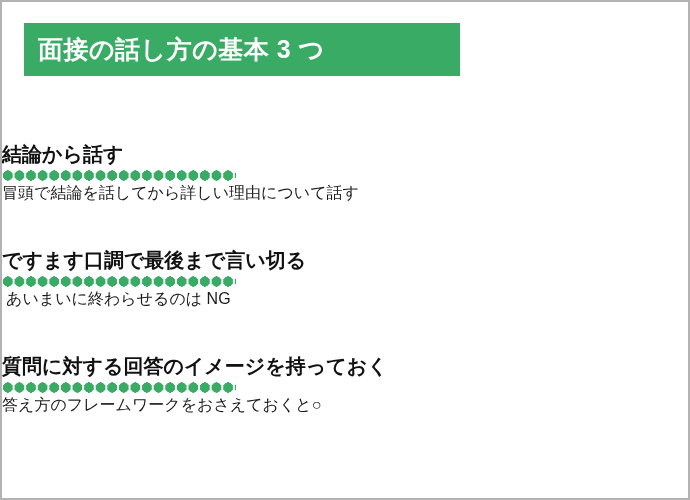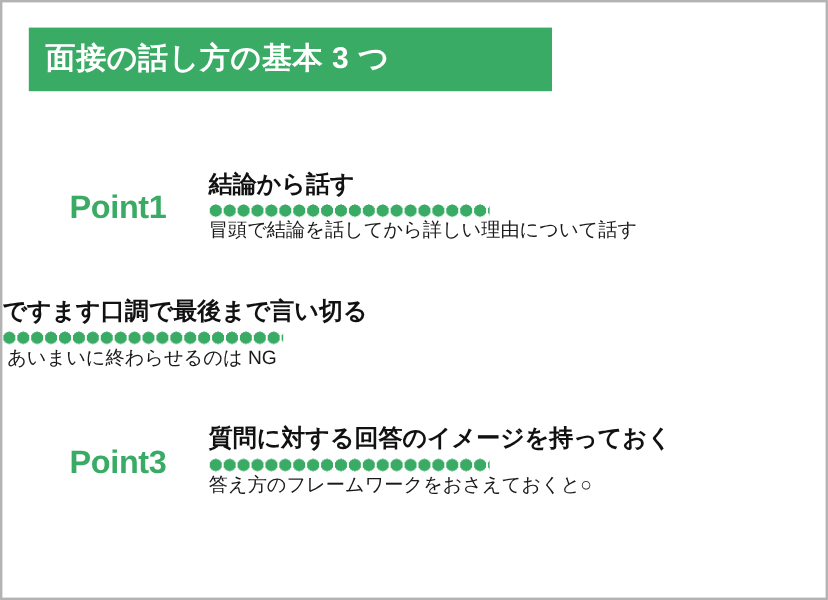--- a/index.html
+++ b/index.html
@@ -109,7 +109,6 @@
   <div class="points">
 
     <div class="point-row">
-      <div class="point-label">Point1</div>
       <div class="point-body">
         <div class="point-heading">結論から話す</div>
         <div class="dot-rule"></div>

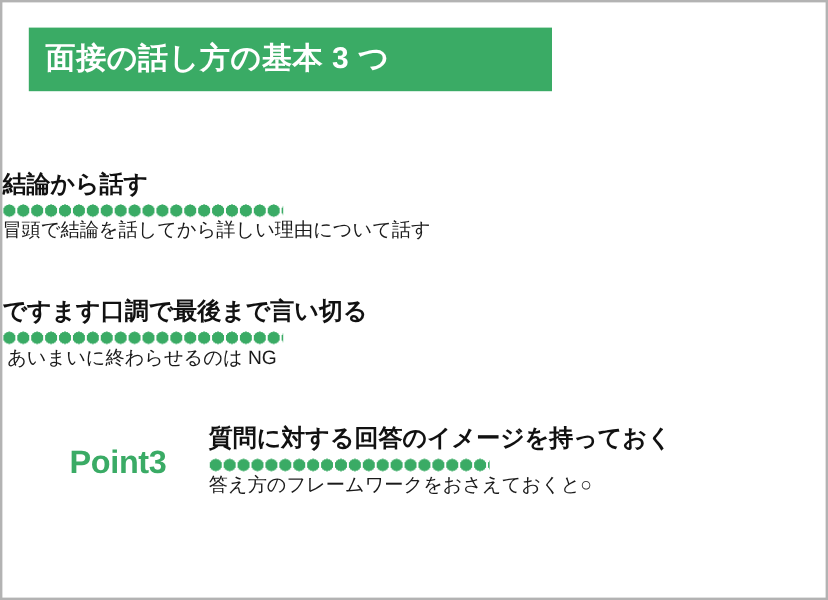--- a/index.html
+++ b/index.html
@@ -125,7 +125,6 @@
     </div>
 
     <div class="point-row">
-      <div class="point-label">Point3</div>
       <div class="point-body">
         <div class="point-heading">質問に対する回答のイメージを持っておく</div>
         <div class="dot-rule"></div>

